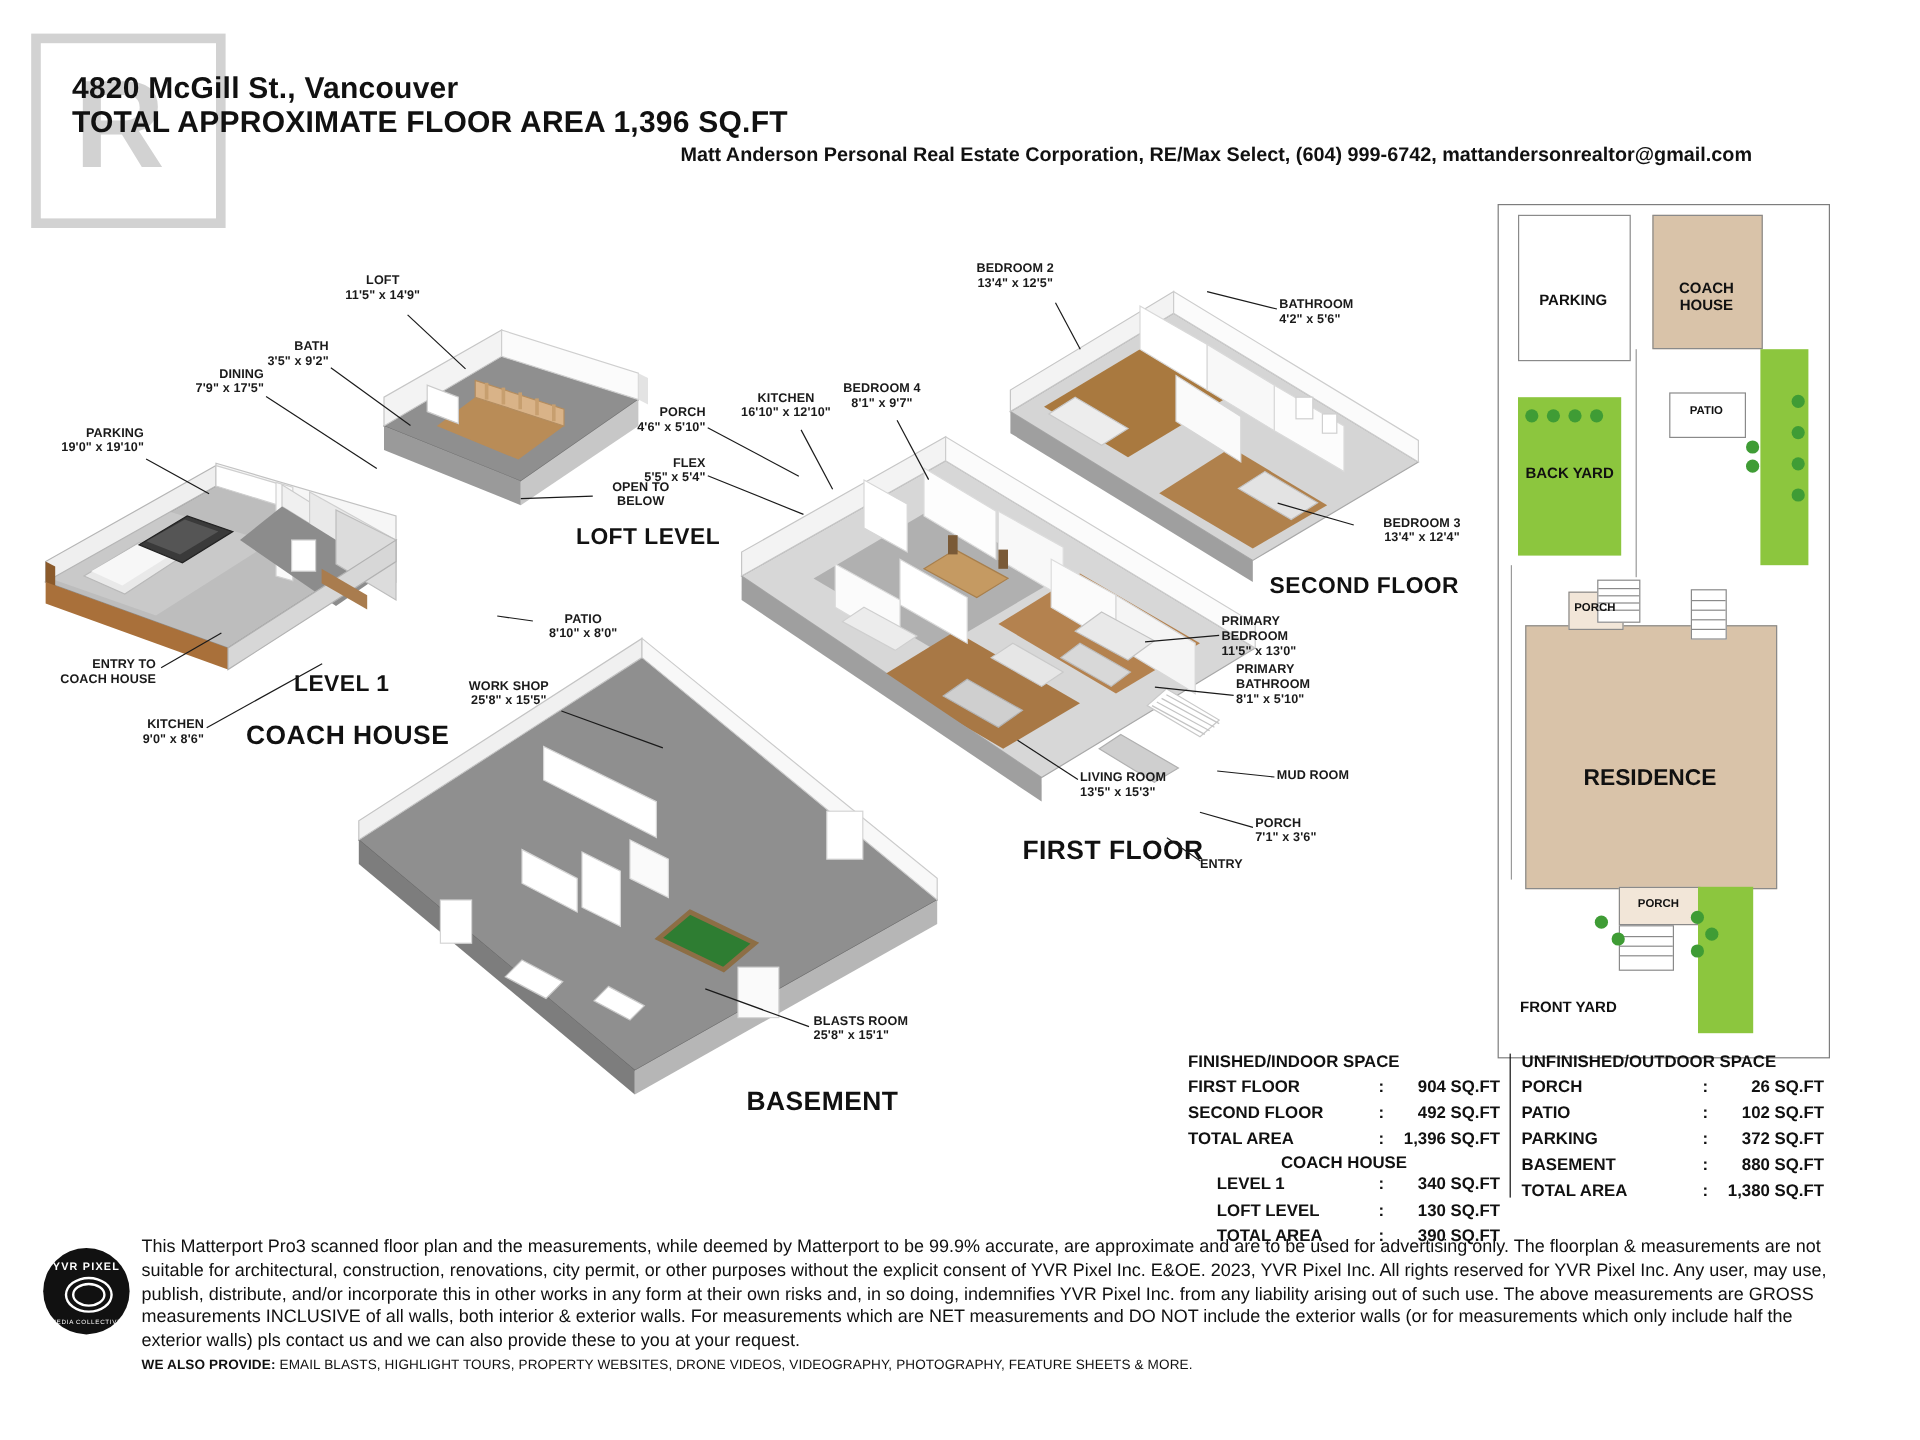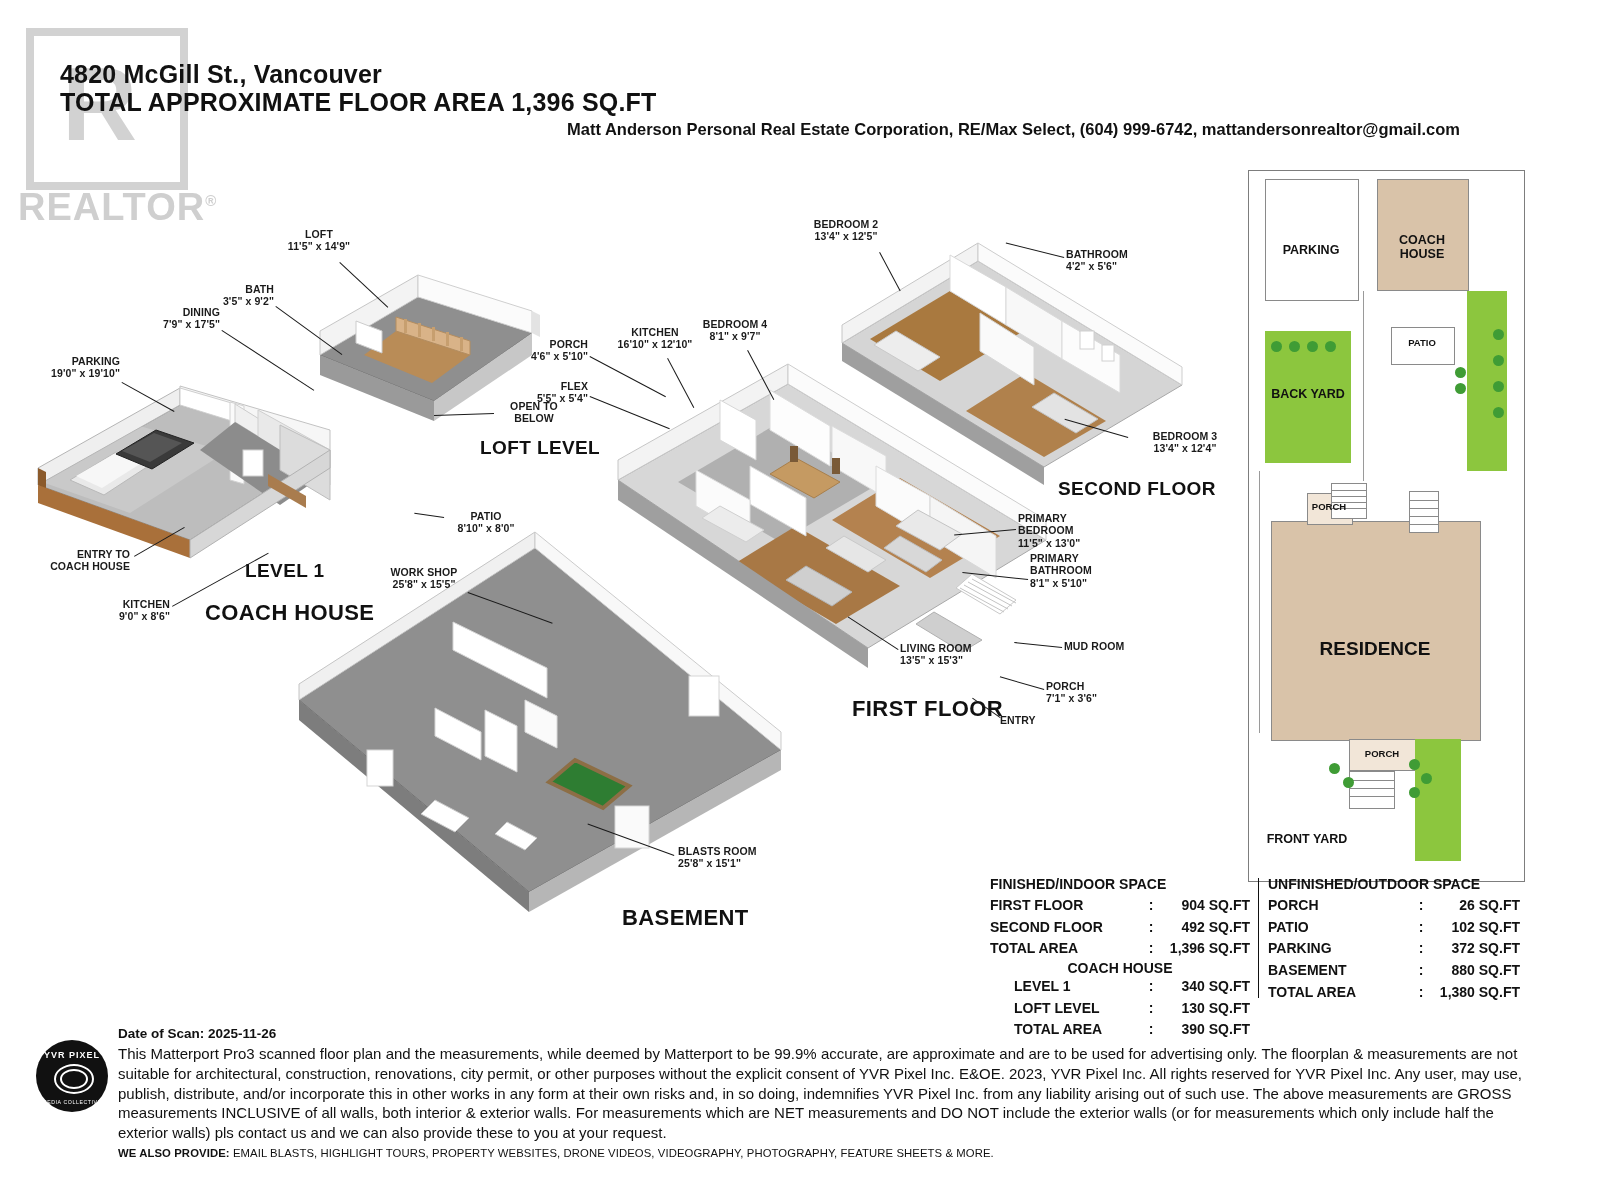--- a/index.html
+++ b/index.html
@@ -85,7 +85,6 @@
   <div class="realtor-logo">
     <div class="rbox"></div>
     <div class="rchar">R</div>
-    <div class="rword"><span>REALTOR</span><span class="rreg">®</span></div>
   </div>
 
   <div class="header">

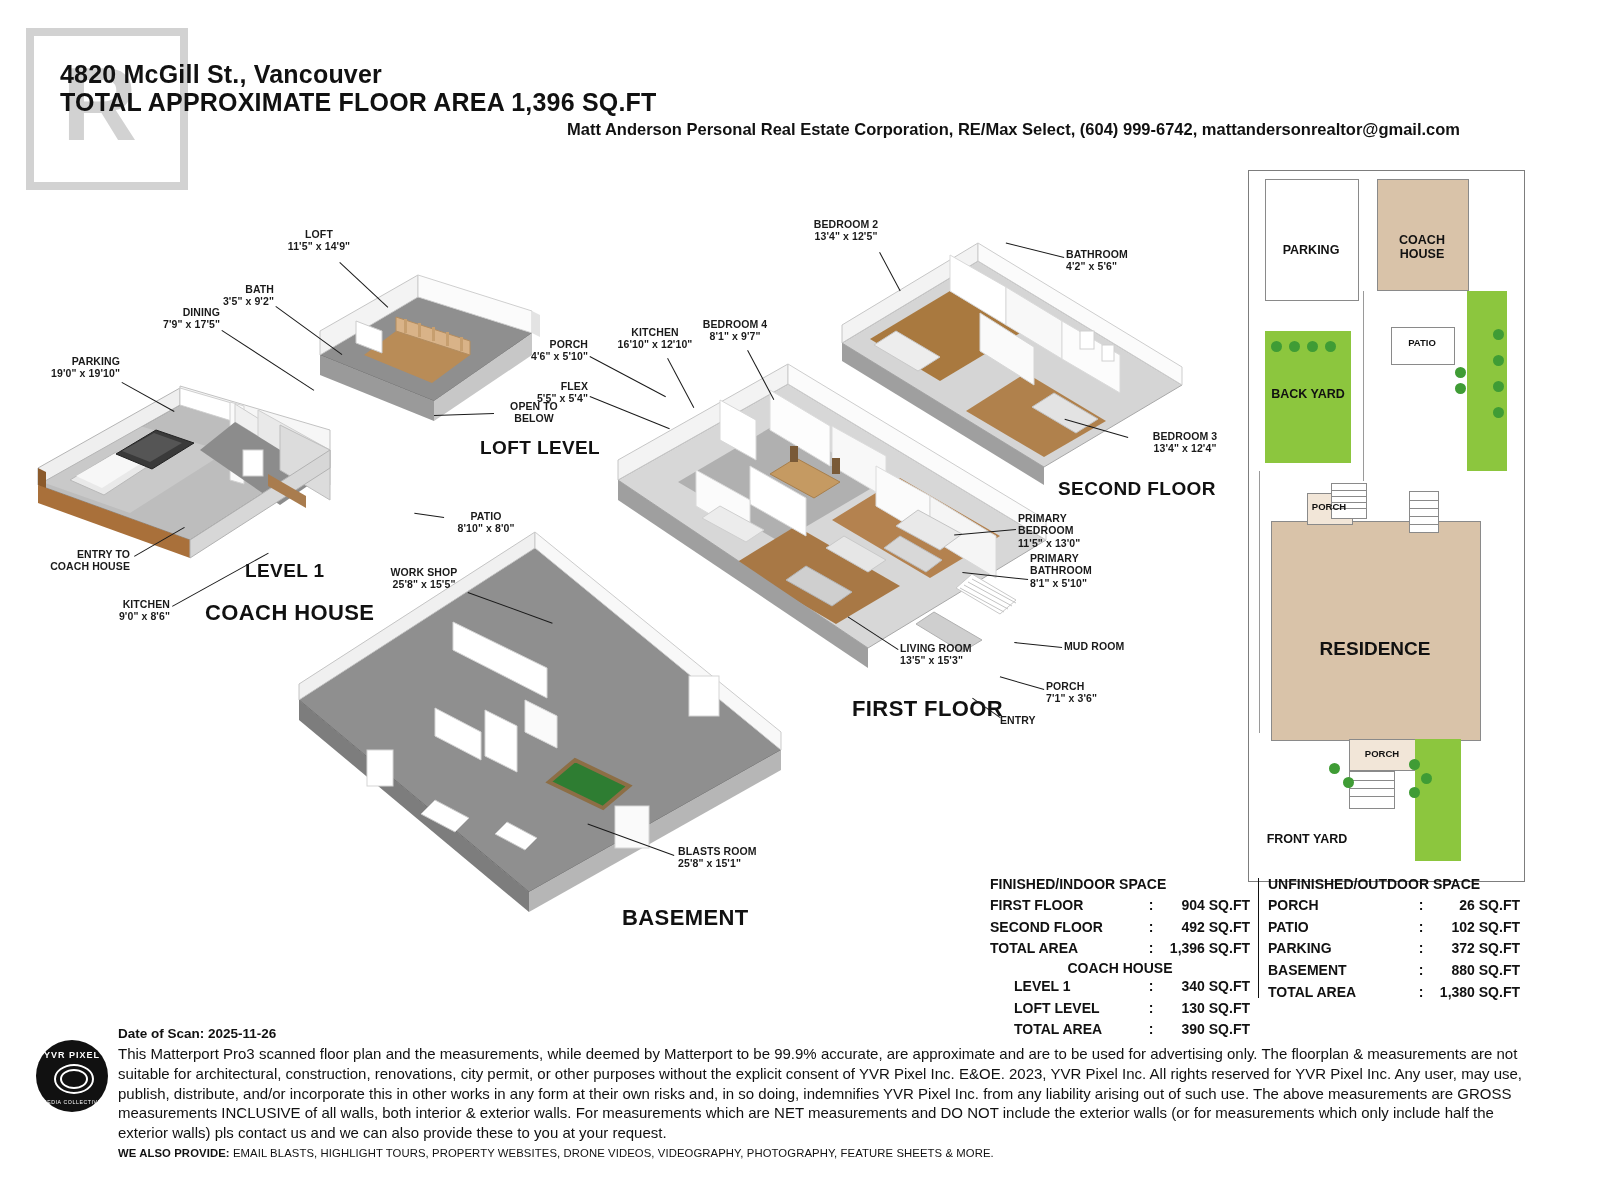--- a/index.html
+++ b/index.html
@@ -524,7 +524,6 @@
       <div class="ring2"></div>
       <div class="t2">MEDIA COLLECTIVE</div>
     </div>
-    <div class="scan">Date of Scan: 2025-11-26</div>
     <div class="disc">This Matterport Pro3 scanned floor plan and the measurements, while deemed by Matterport to be 99.9% accurate, are approximate and are to be used for advertising only. The floorplan &amp; measurements are not suitable for architectural, construction, renovations, city permit, or other purposes without the explicit consent of YVR Pixel Inc. E&amp;OE. 2023, YVR Pixel Inc. All rights reserved for YVR Pixel Inc. Any user, may use, publish, distribute, and/or incorporate this in other works in any form at their own risks and, in so doing, indemnifies YVR Pixel Inc. from any liability arising out of such use. The above measurements are GROSS measurements INCLUSIVE of all walls, both interior &amp; exterior walls. For measurements which are NET measurements and DO NOT include the exterior walls (or for measurements which only include half the exterior walls) pls contact us and we can also provide these to you at your request.</div>
     <div class="provide"><b>WE ALSO PROVIDE:</b><span> EMAIL BLASTS, HIGHLIGHT TOURS, PROPERTY WEBSITES, DRONE VIDEOS, VIDEOGRAPHY, PHOTOGRAPHY, FEATURE SHEETS &amp; MORE.</span></div>
   </div>

